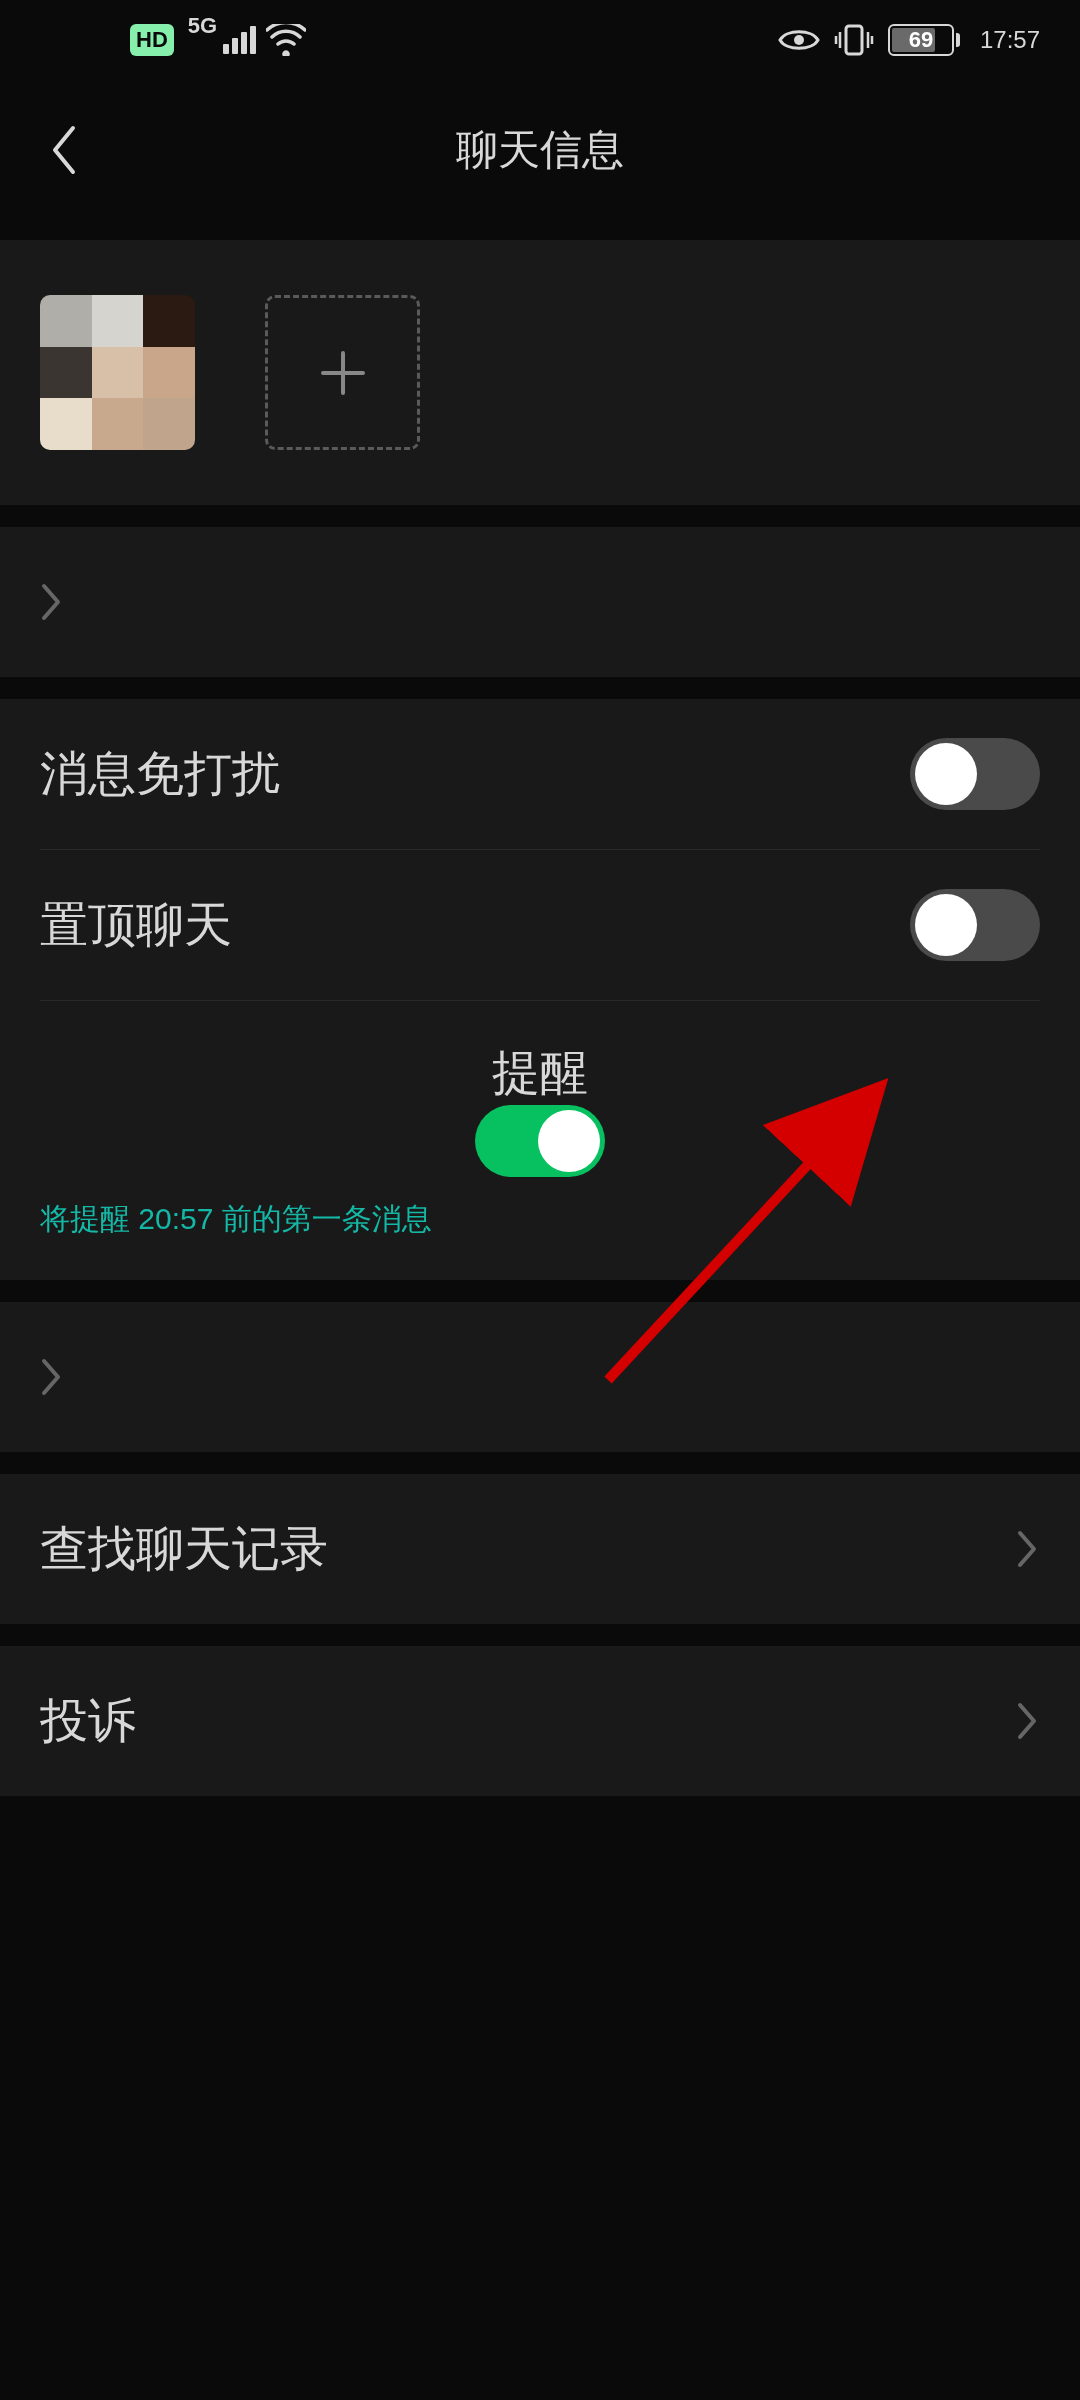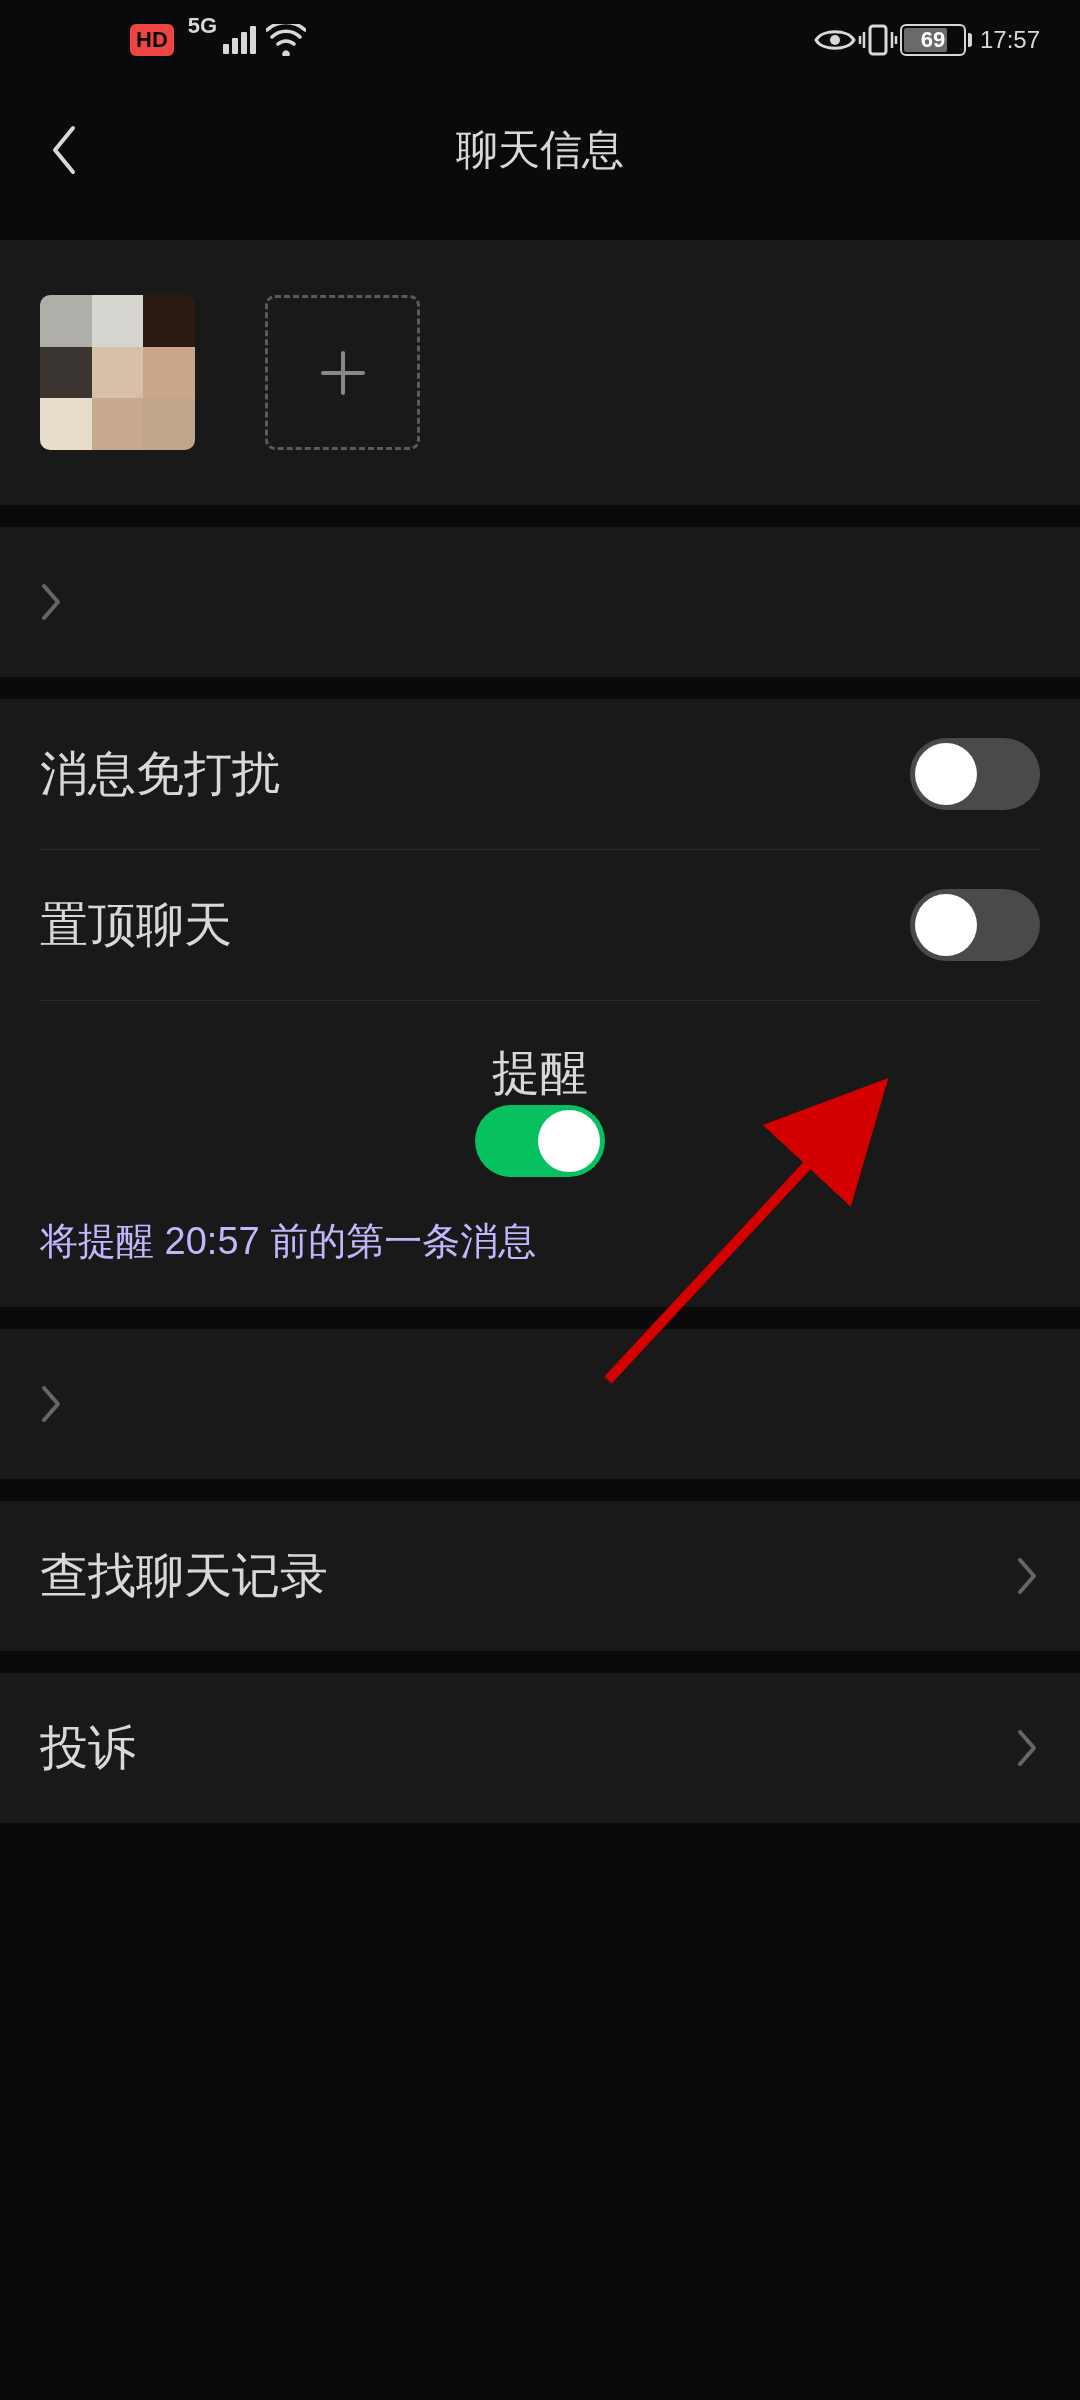--- a/index.html
+++ b/index.html
@@ -36,7 +36,7 @@
       gap: 2px;
     }
     .hd-badge {
-      background: #ef4444;
+      background: #86efac;
       color: #0a0a0a;
       font-size: 22px;
       font-weight: 700;

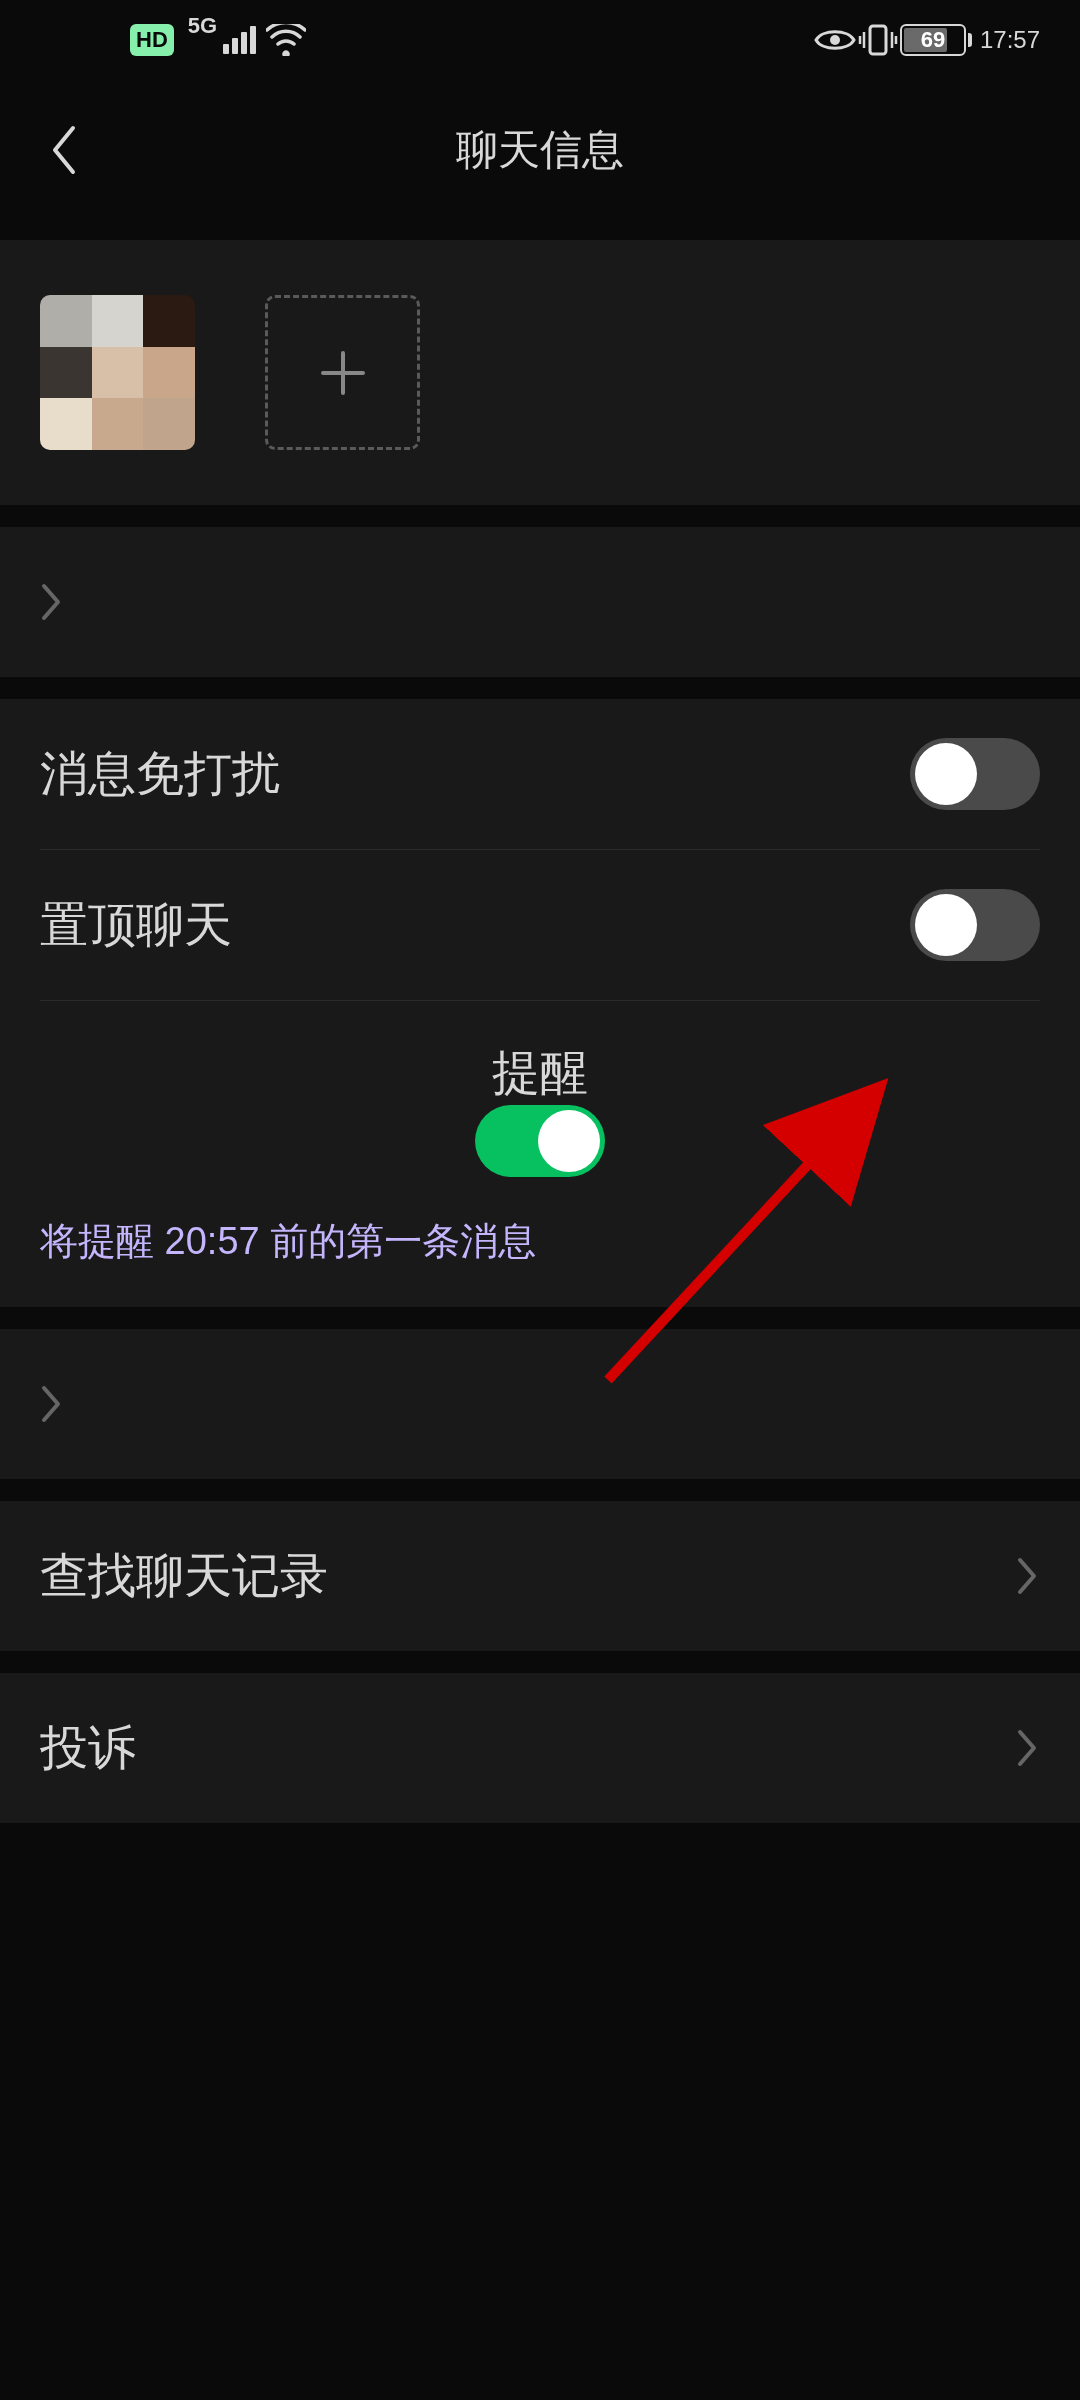--- a/index.html
+++ b/index.html
@@ -33,7 +33,7 @@
     .status-right {
       display: flex;
       align-items: center;
-      gap: 2px;
+      gap: 14px;
     }
     .hd-badge {
       background: #86efac;

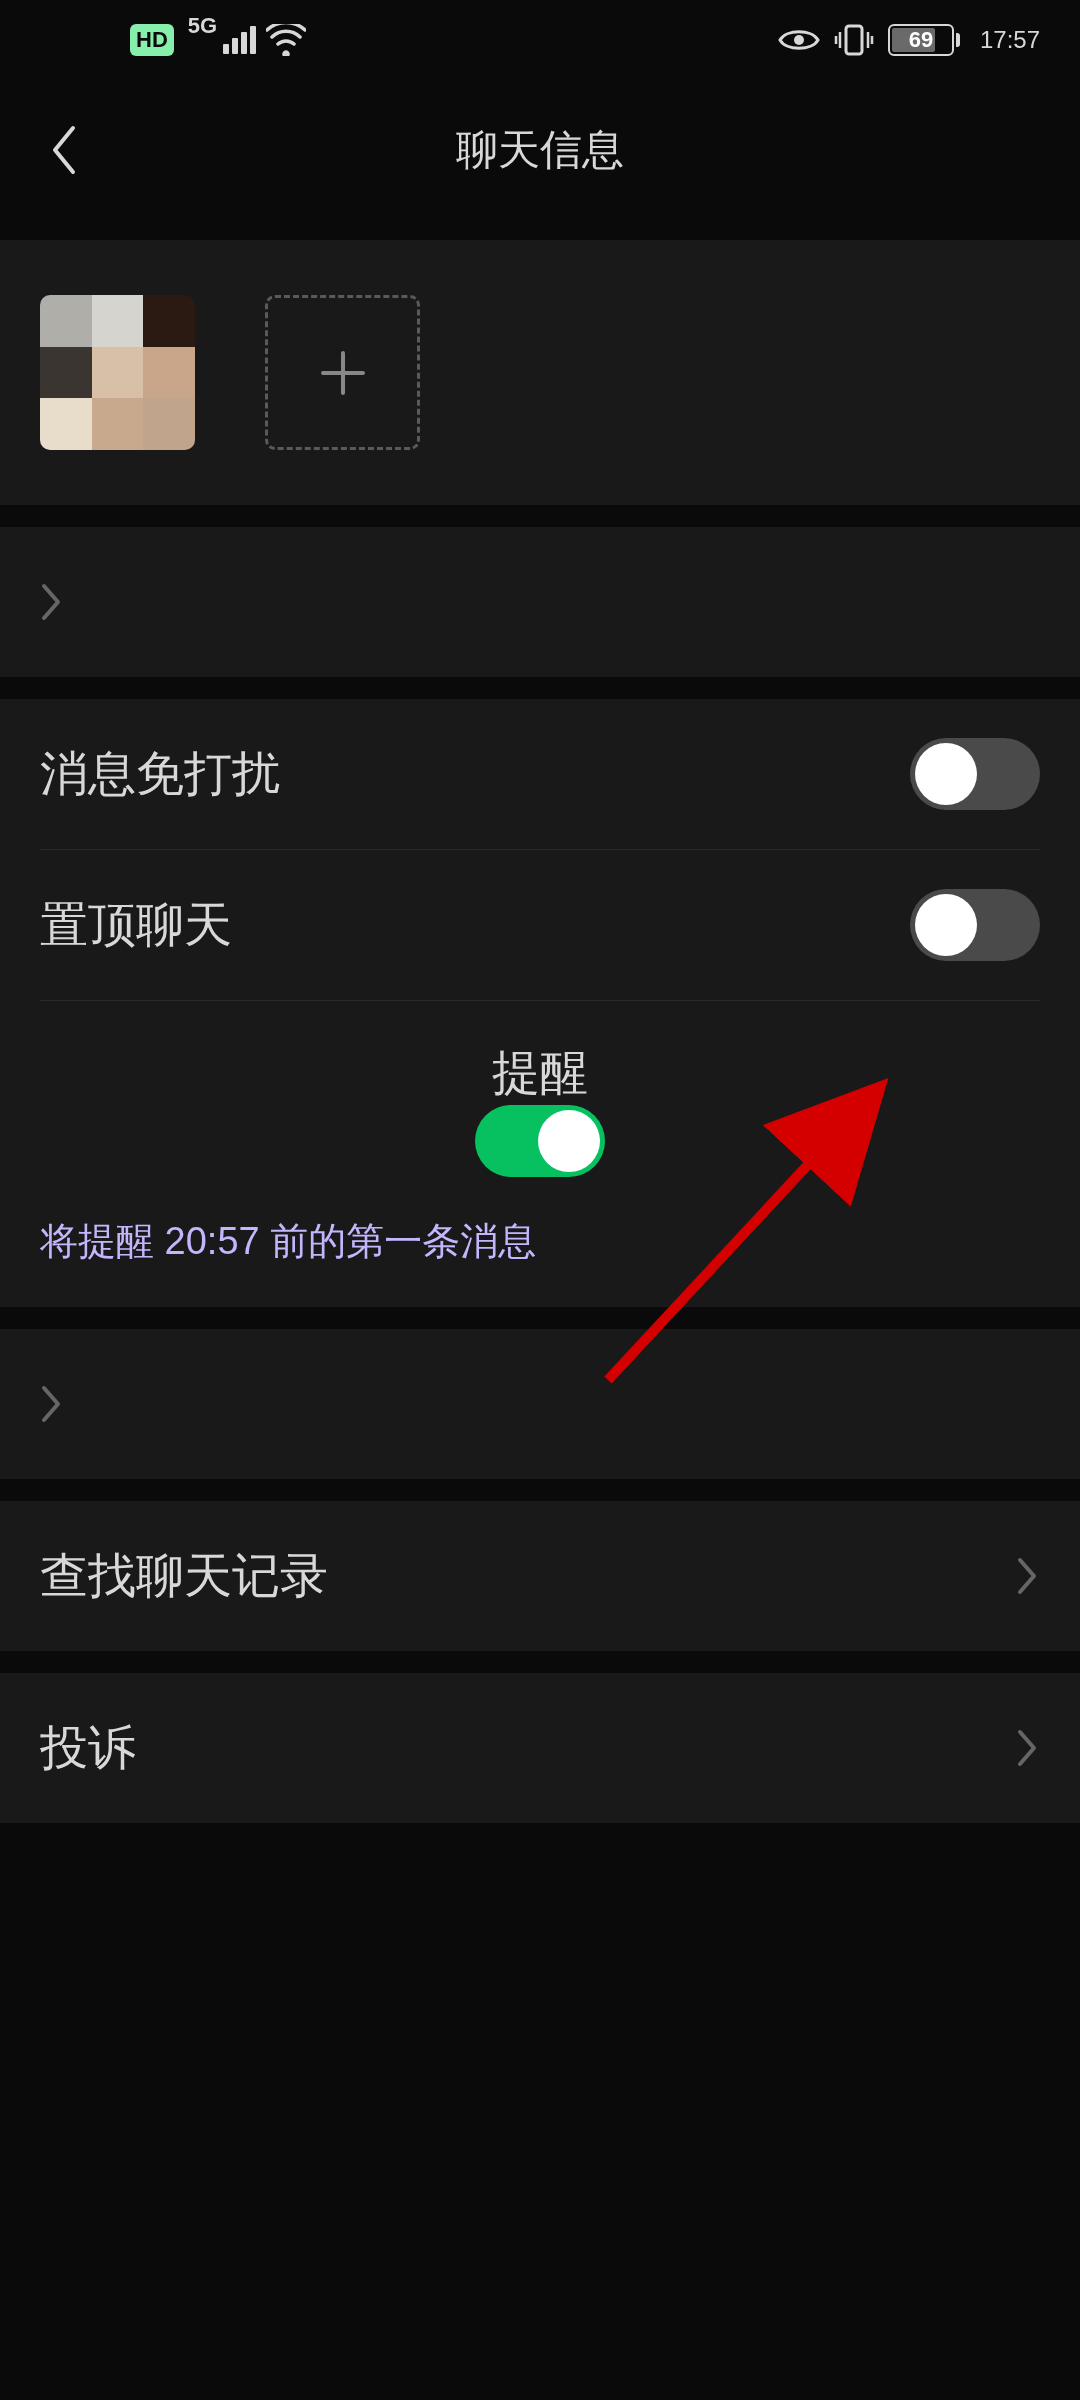--- a/index.html
+++ b/index.html
@@ -197,9 +197,9 @@
       color: #d8d8d8;
     }
     .row-sub {
-      font-size: 38px;
-      color: #c4b5fd;
-      margin-top: 39px;
+      font-size: 30px;
+      color: #14b8a6;
+      margin-top: 22px;
     }
     .chevron svg { display:block }
     .toggle {

